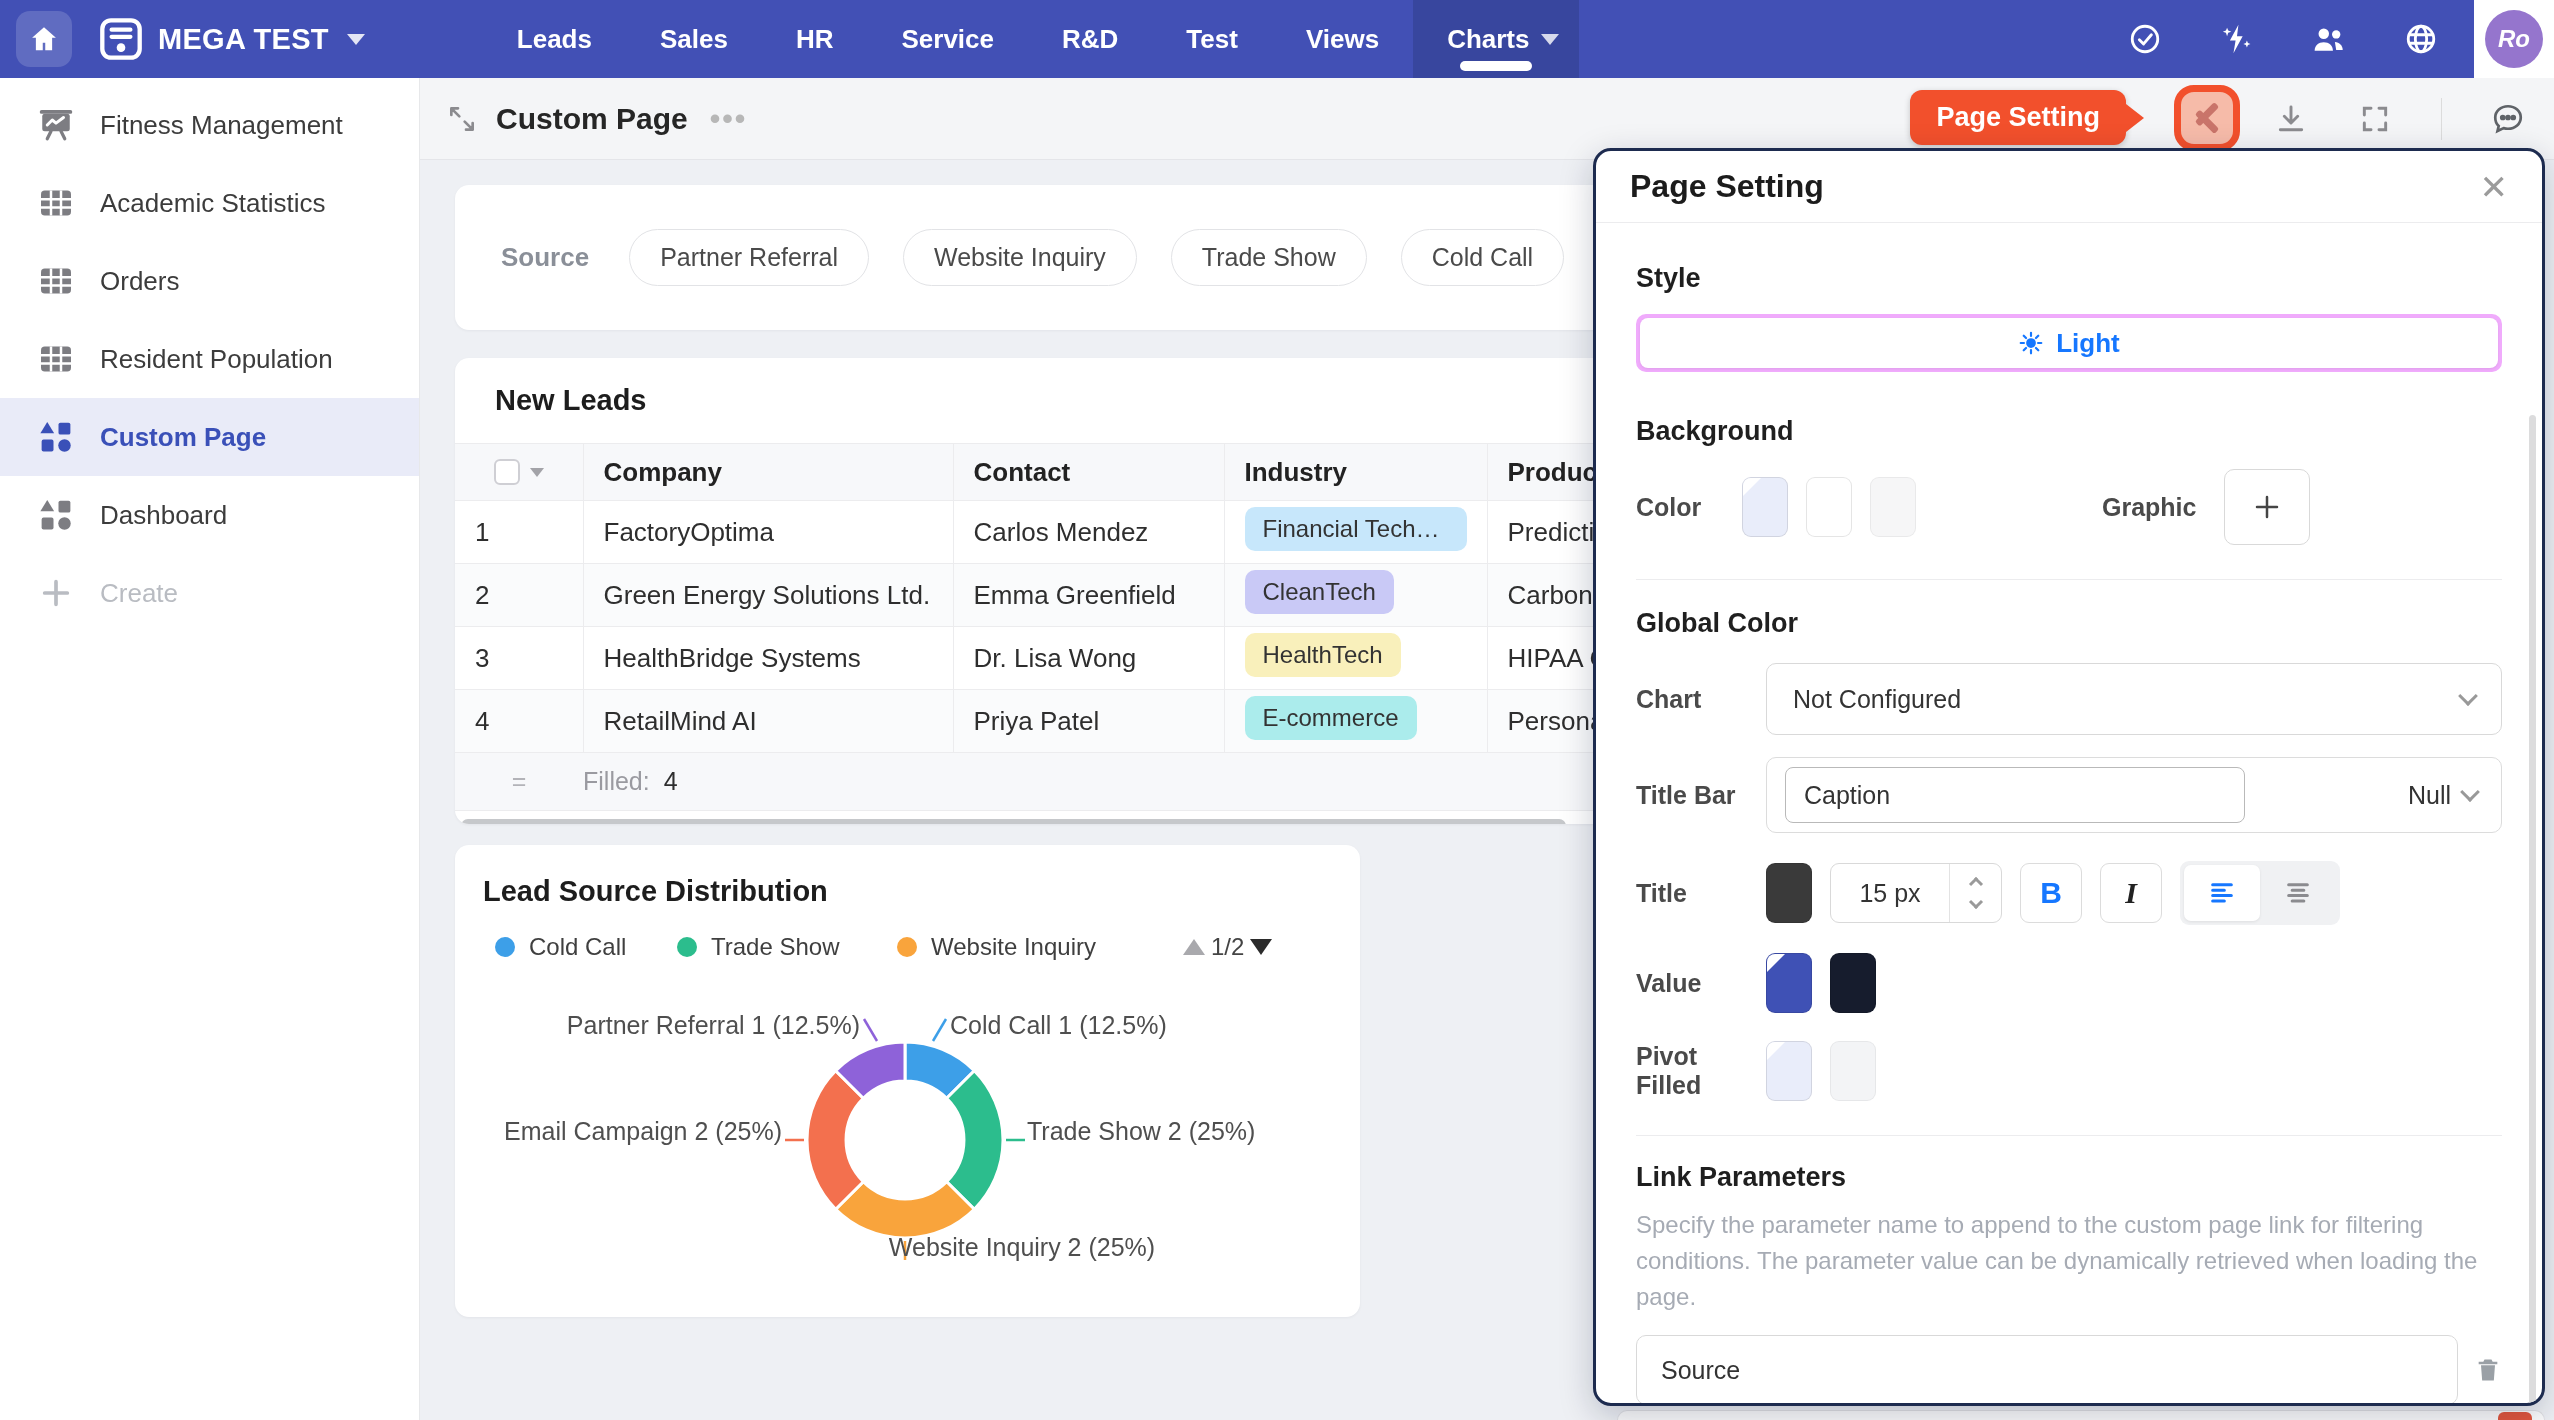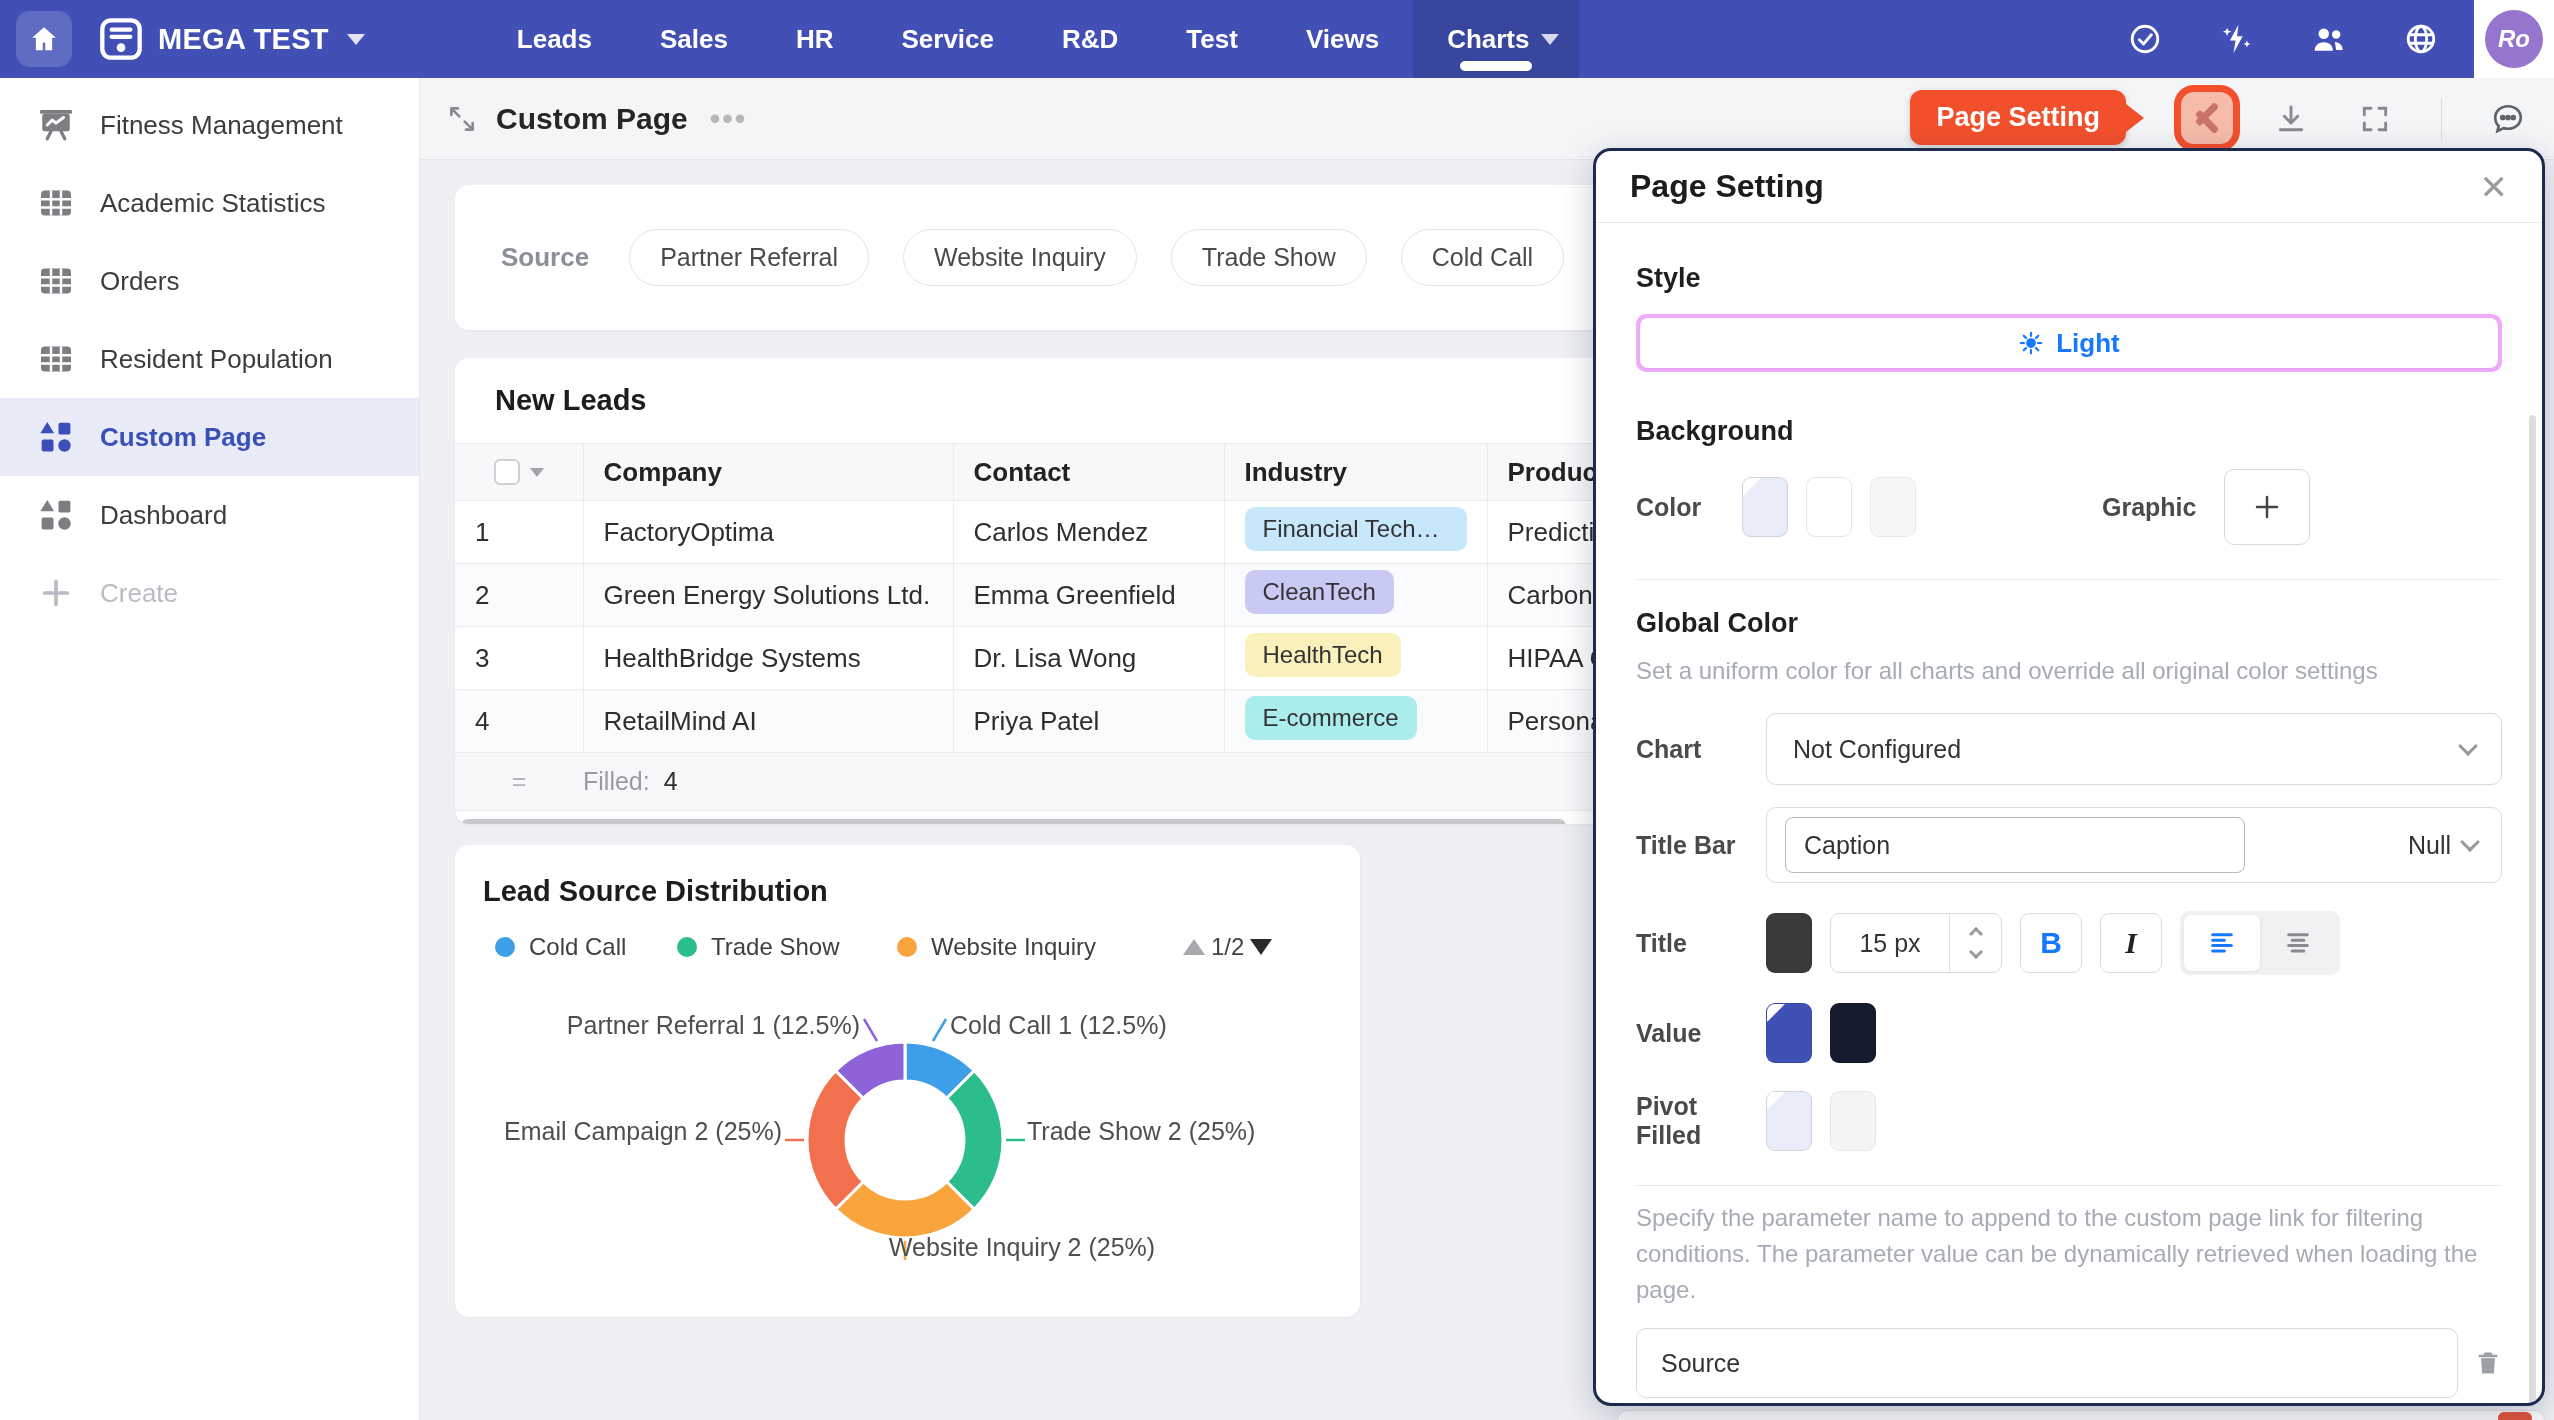--- a/index.html
+++ b/index.html
@@ -492,7 +492,6 @@
     <div class="divider" style="margin-top:34px"></div>
 
     <div class="sec-heading" style="margin-top:28px">Global Color</div>
-    <div class="sec-desc">Set a uniform color for all charts and override all original color settings</div>
 
     <div class="row-line" style="margin-top:24px">
       <span class="field-label">Chart</span>

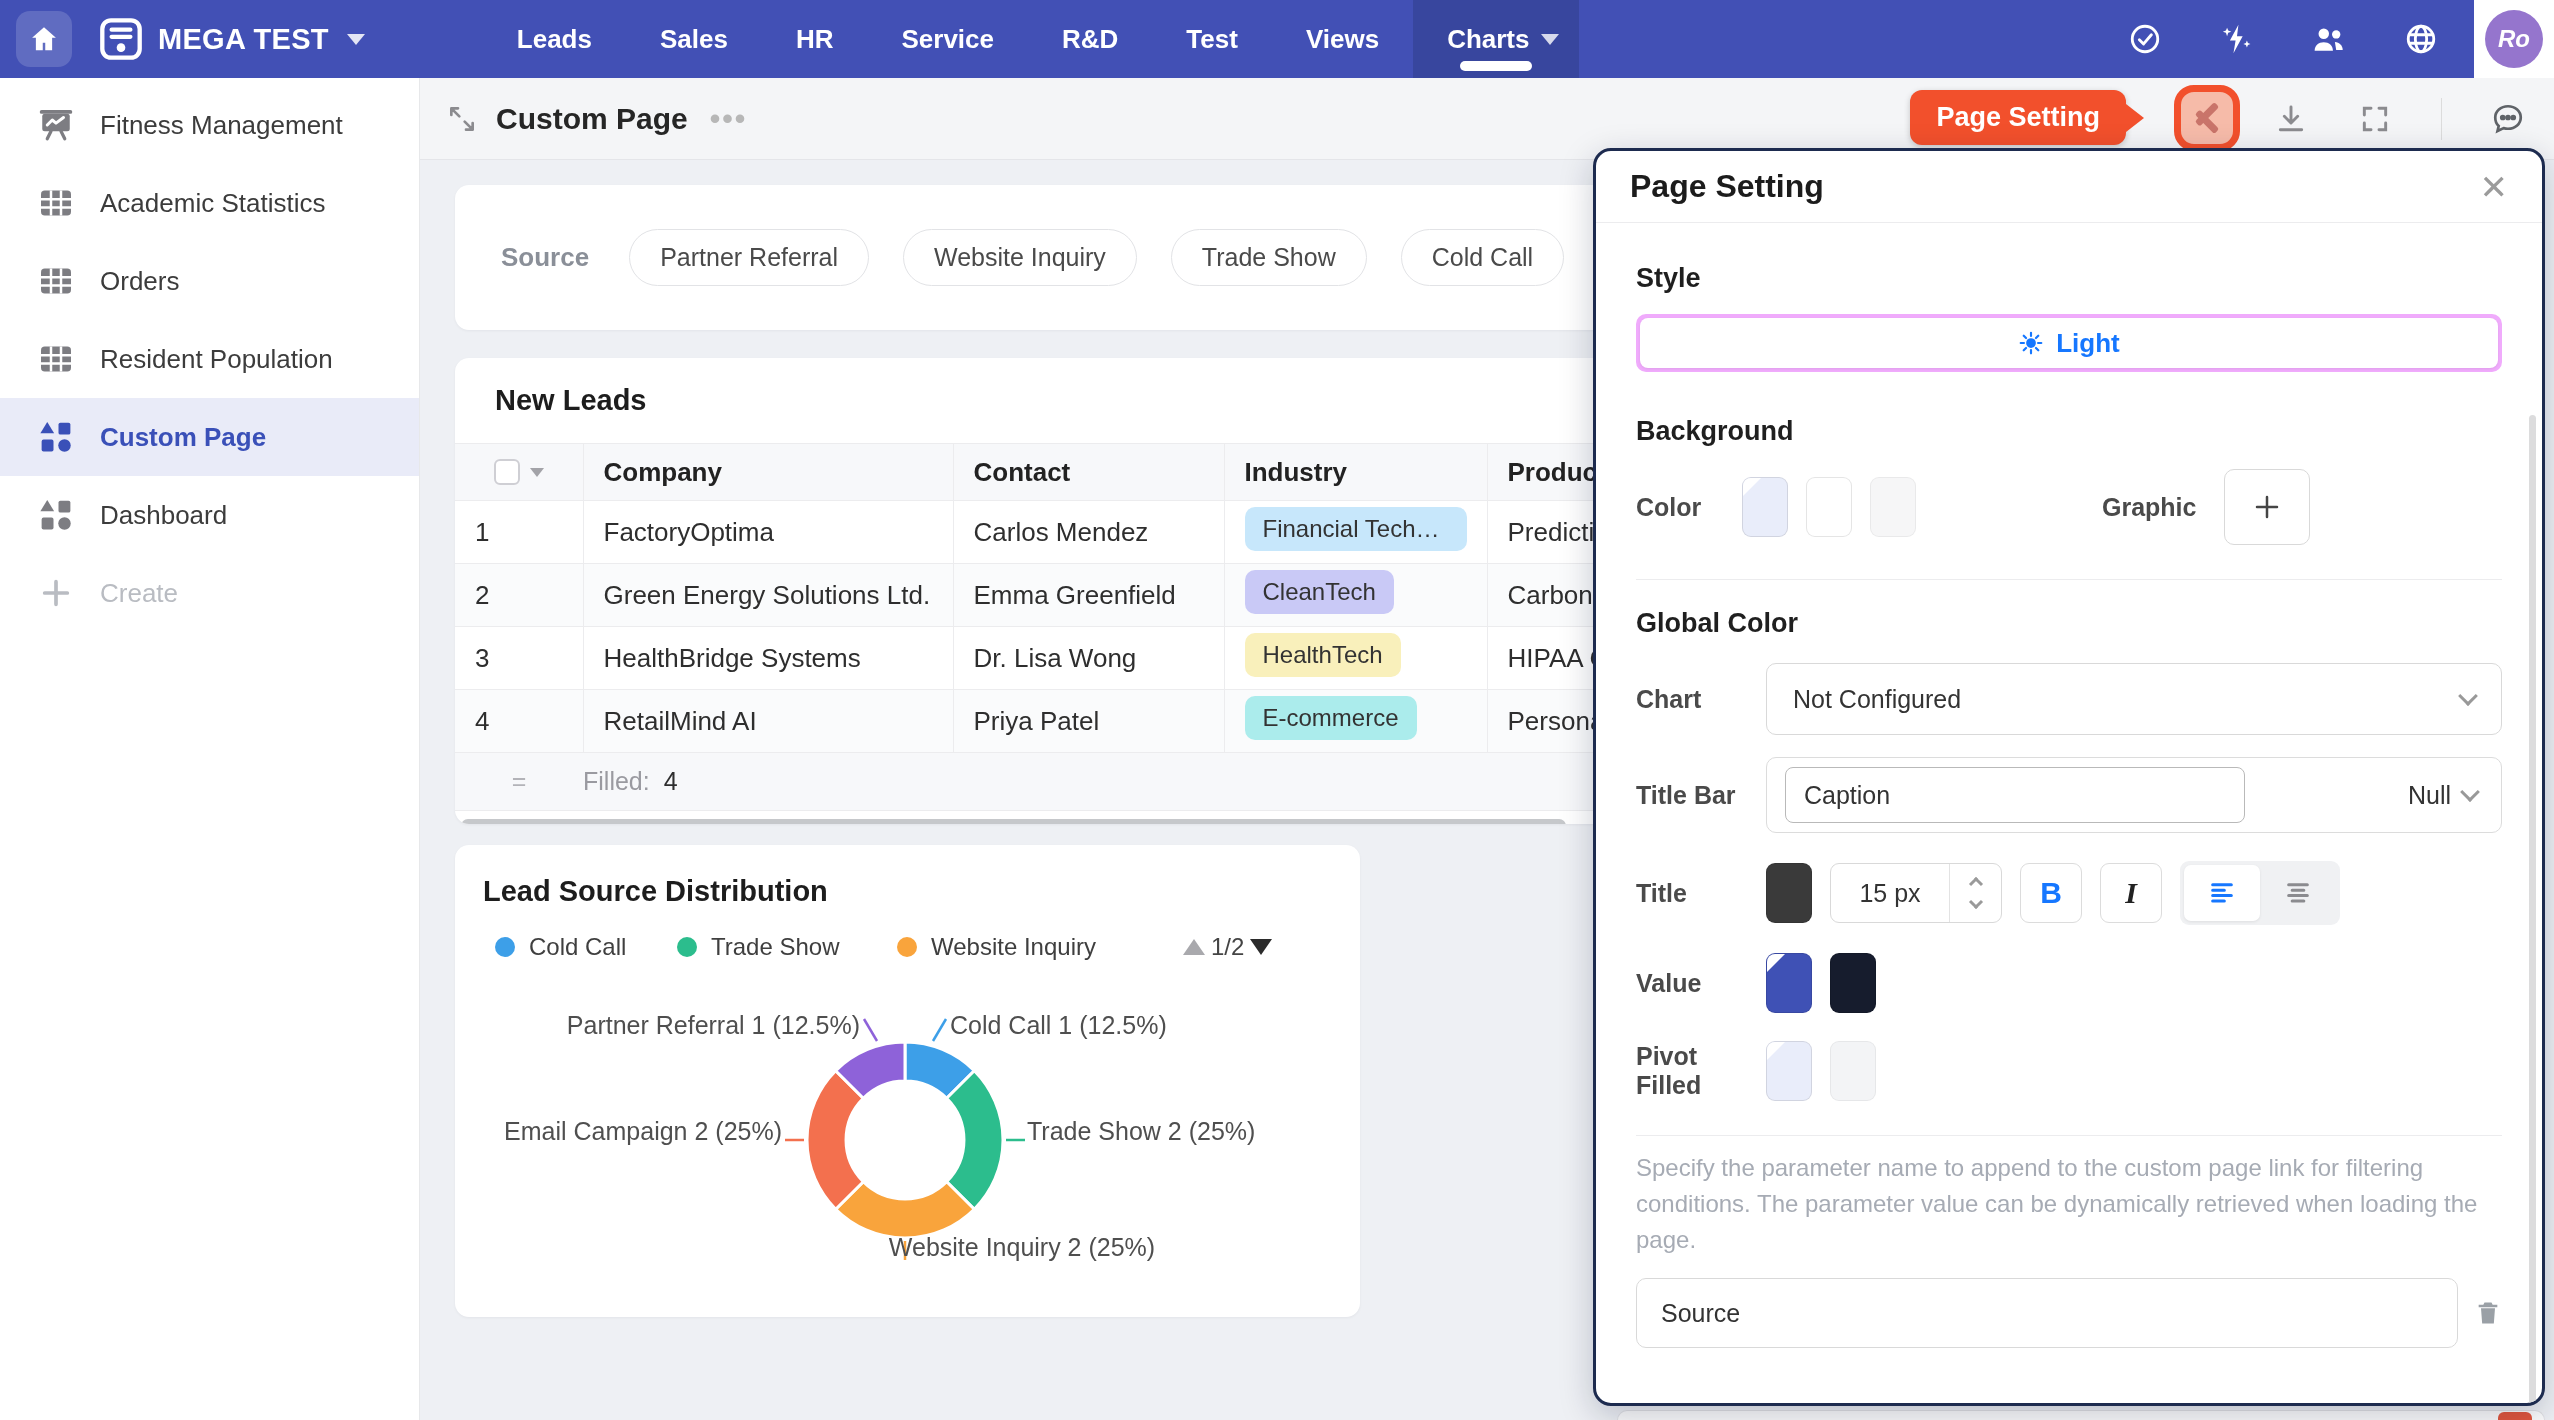--- a/index.html
+++ b/index.html
@@ -558,6 +558,7 @@
 
     <div class="divider" style="margin-top:34px"></div>
 
+    <div class="sec-heading" style="margin-top:26px">Link Parameters</div>
     <div class="sec-desc">Specify the parameter name to append to the custom page link for filtering conditions. The parameter value can be dynamically retrieved when loading the page.</div>
 
     <div class="row-line" style="margin-top:20px; gap:16px;">

